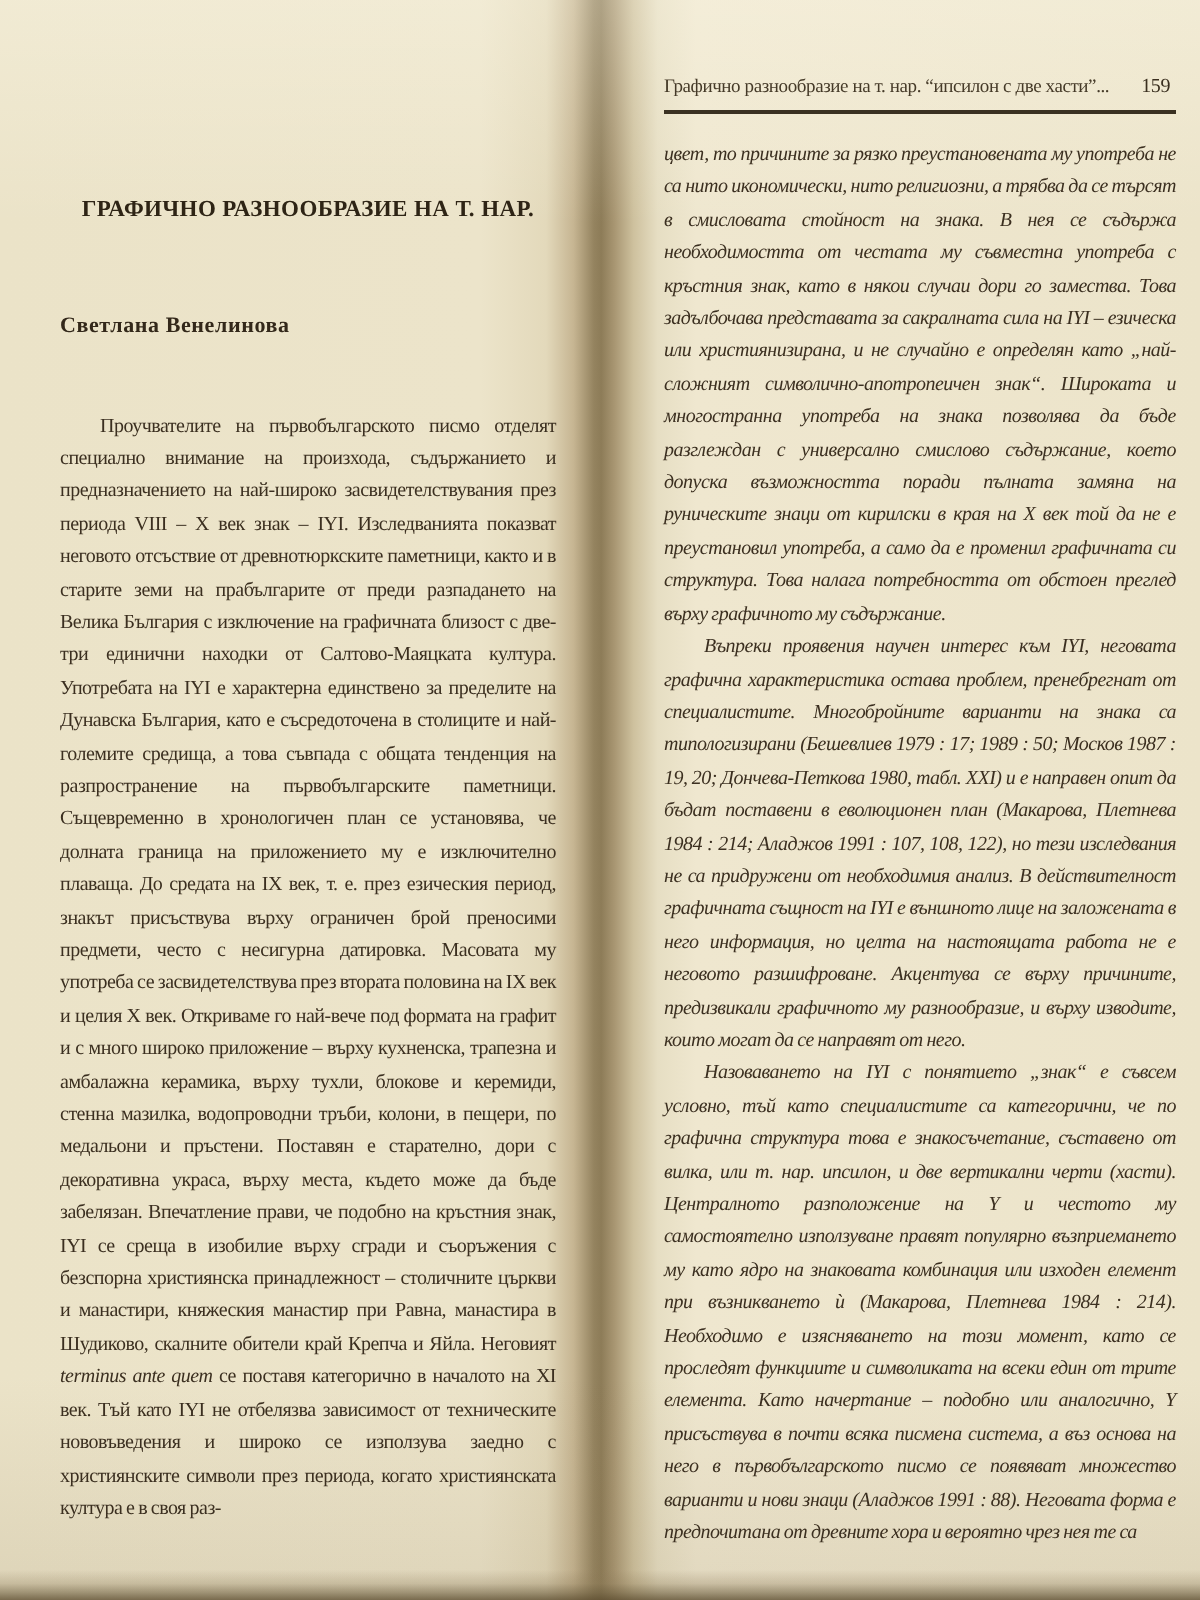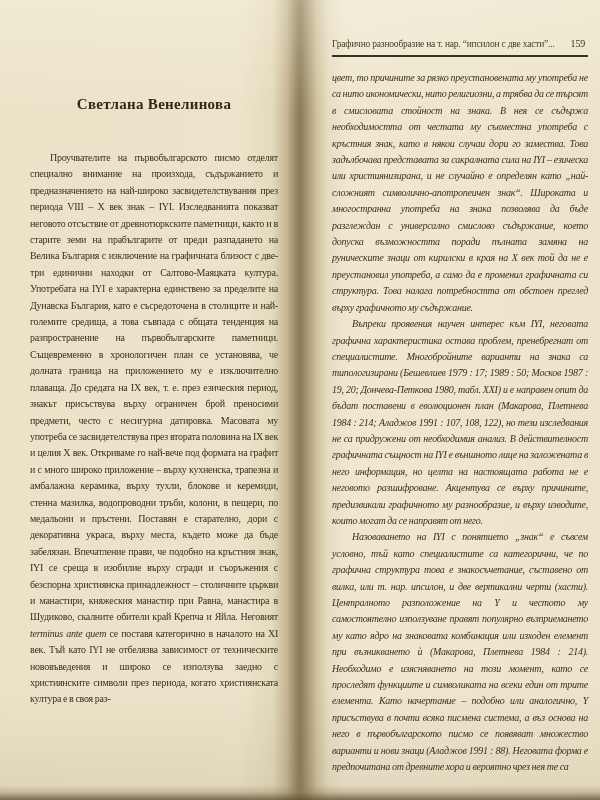--- a/index.html
+++ b/index.html
@@ -70,6 +70,7 @@
 
   <div class="page-left">
     <div class="article-title">
+      <div>ГРАФИЧНО РАЗНООБРАЗИЕ НА Т. НАР.</div>
     </div>
     <div class="author">Светлана Венелинова</div>
     <div class="body-text indent">Проучвателите на първобългарското писмо отделят специално внимание на произхода, съдържанието и предназначението на най-широко засвидетелствувания през периода VIII – X век знак – IYI. Изследванията показват неговото отсъствие от древнотюркските паметници, както и в старите земи на прабългарите от преди разпадането на Велика България с изключение на графичната близост с две-три единични находки от Салтово-Маяцката култура. Употребата на IYI е характерна единствено за пределите на Дунавска България, като е съсредоточена в столиците и най-големите средища, а това съвпада с общата тенденция на разпространение на първобългарските паметници. Същевременно в хронологичен план се установява, че долната граница на приложението му е изключително плаваща. До средата на IX век, т. е. през езическия период, знакът присъствува върху ограничен брой преносими предмети, често с несигурна датировка. Масовата му употреба се засвидетелствува през втората половина на IX век и целия X век. Откриваме го най-вече под формата на графит и с много широко приложение – върху кухненска, трапезна и амбалажна керамика, върху тухли, блокове и керемиди, стенна мазилка, водопроводни тръби, колони, в пещери, по медальони и пръстени. Поставян е старателно, дори с декоративна украса, върху места, където може да бъде забелязан. Впечатление прави, че подобно на кръстния знак, IYI се среща в изобилие върху сгради и съоръжения с безспорна християнска принадлежност – столичните църкви и манастири, княжеския манастир при Равна, манастира в Шудиково, скалните обители край Крепча и Яйла. Неговият <em>terminus ante quem</em> се поставя категорично в началото на XI век. Тъй като IYI не отбелязва зависимост от техническите нововъведения и широко се използува заедно с християнските символи през периода, когато християнската култура е в своя раз-</div>

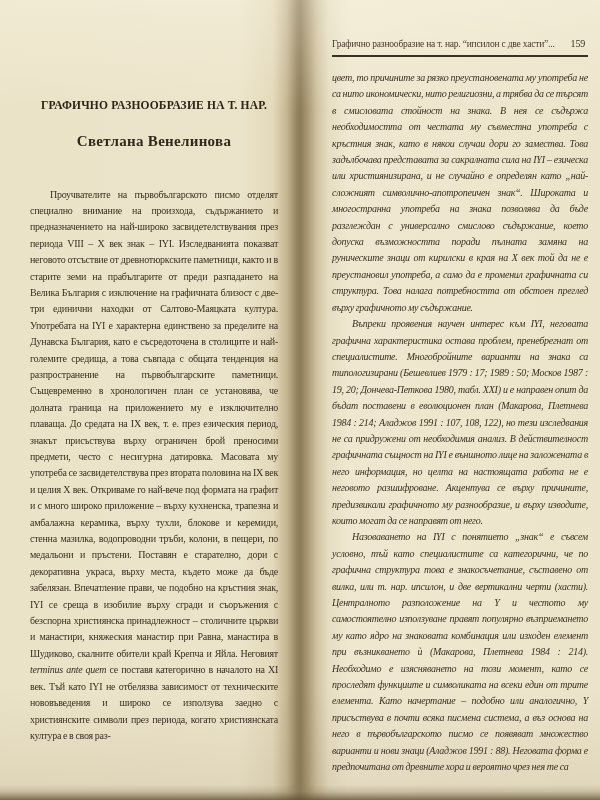--- a/index.html
+++ b/index.html
@@ -37,8 +37,8 @@
     letter-spacing: .2px; color: #2e2415;
   }
   .author {
-    margin-top: 18px; text-align: center;
-    font-weight: bold; font-size: 15px; color: #33281a; letter-spacing: .3px;
+    margin-top: 42px; text-align: left;
+    font-weight: bold; font-size: 11px; color: #33281a; letter-spacing: .3px;
   }
   .body-text {
     font-size: 10px; line-height: 16.4px; letter-spacing: -0.25px; word-spacing: -0.4px;

